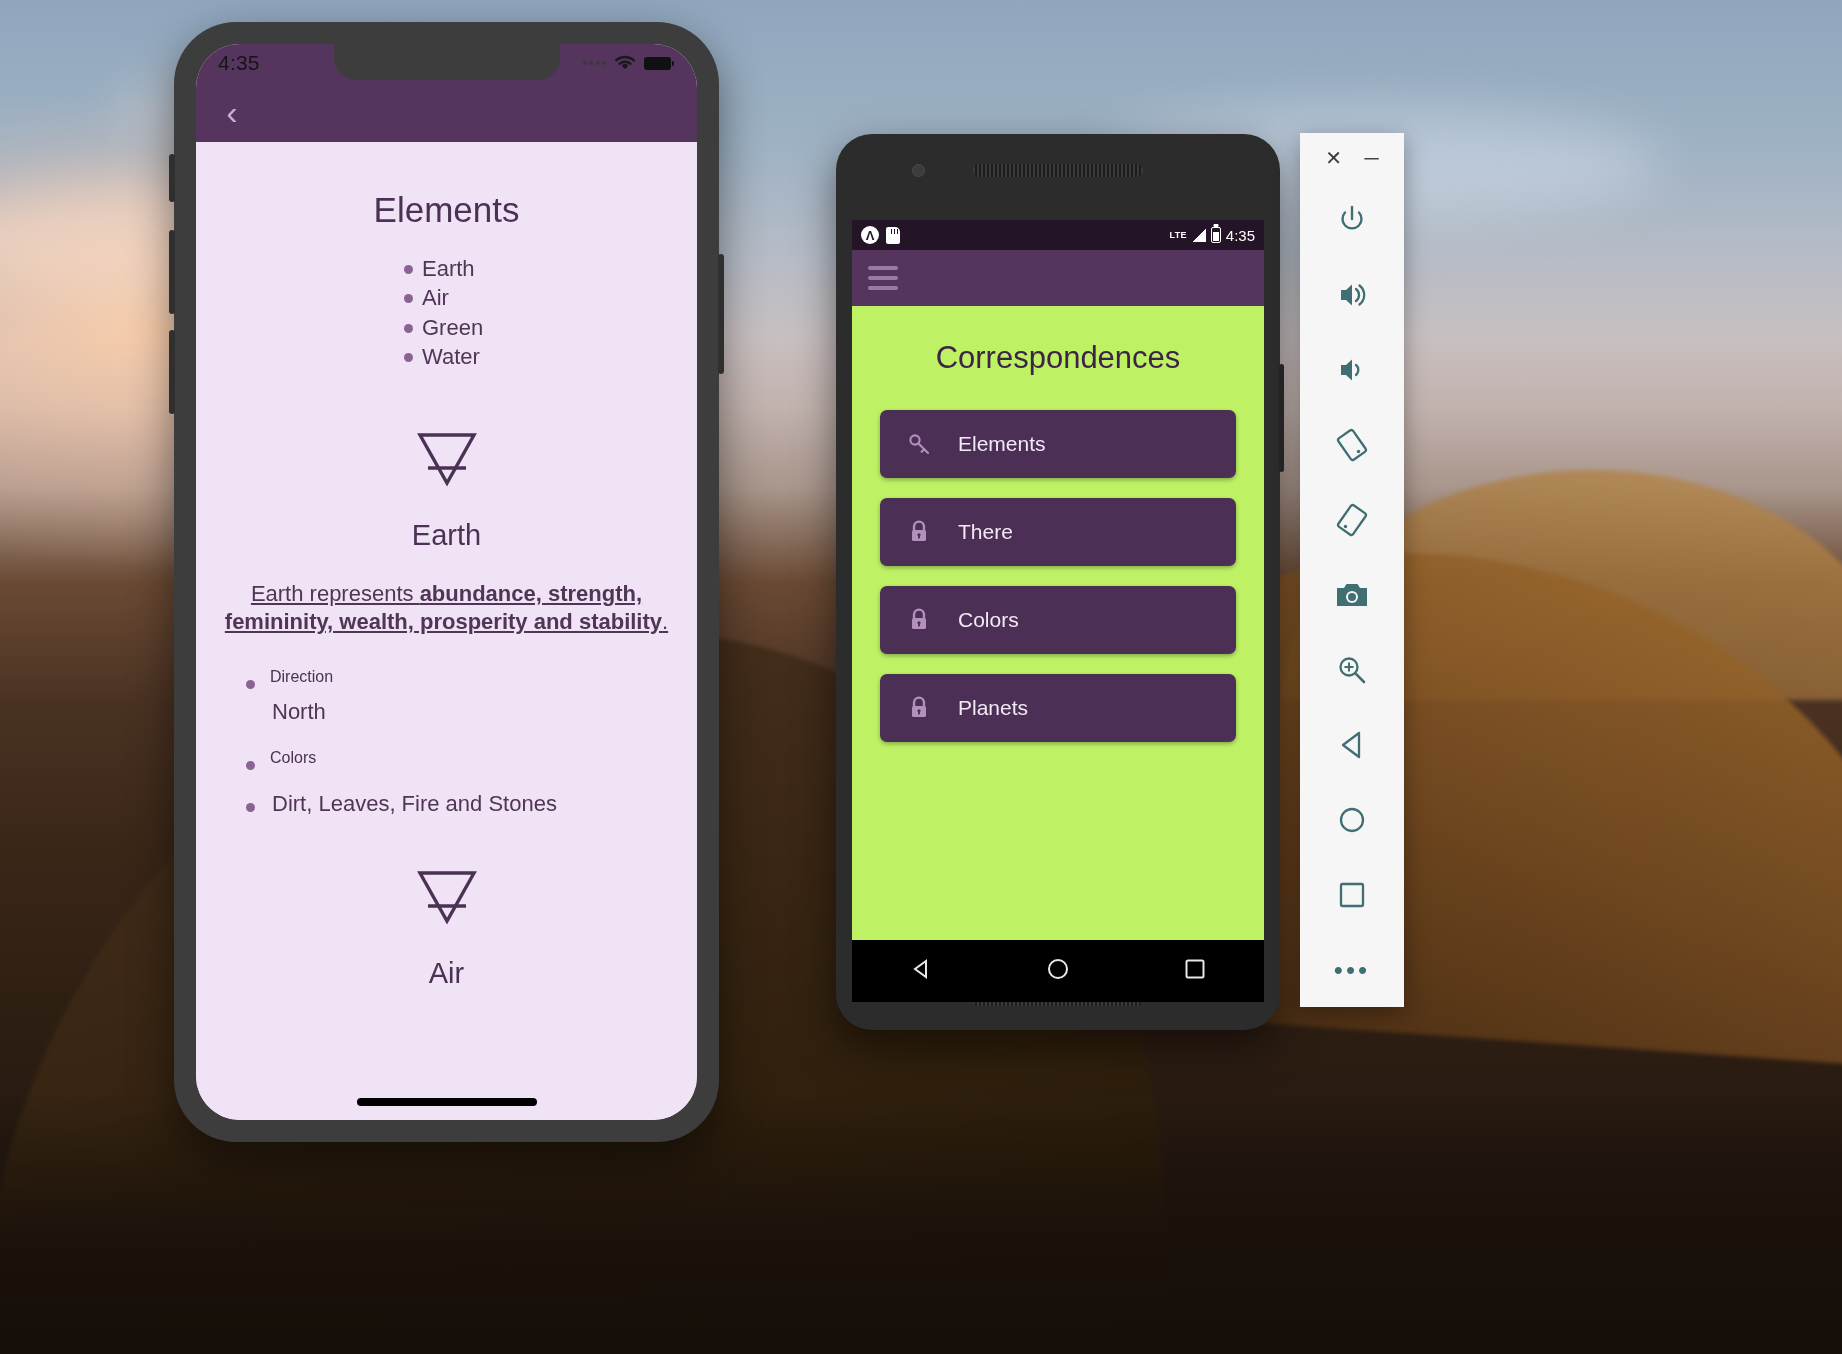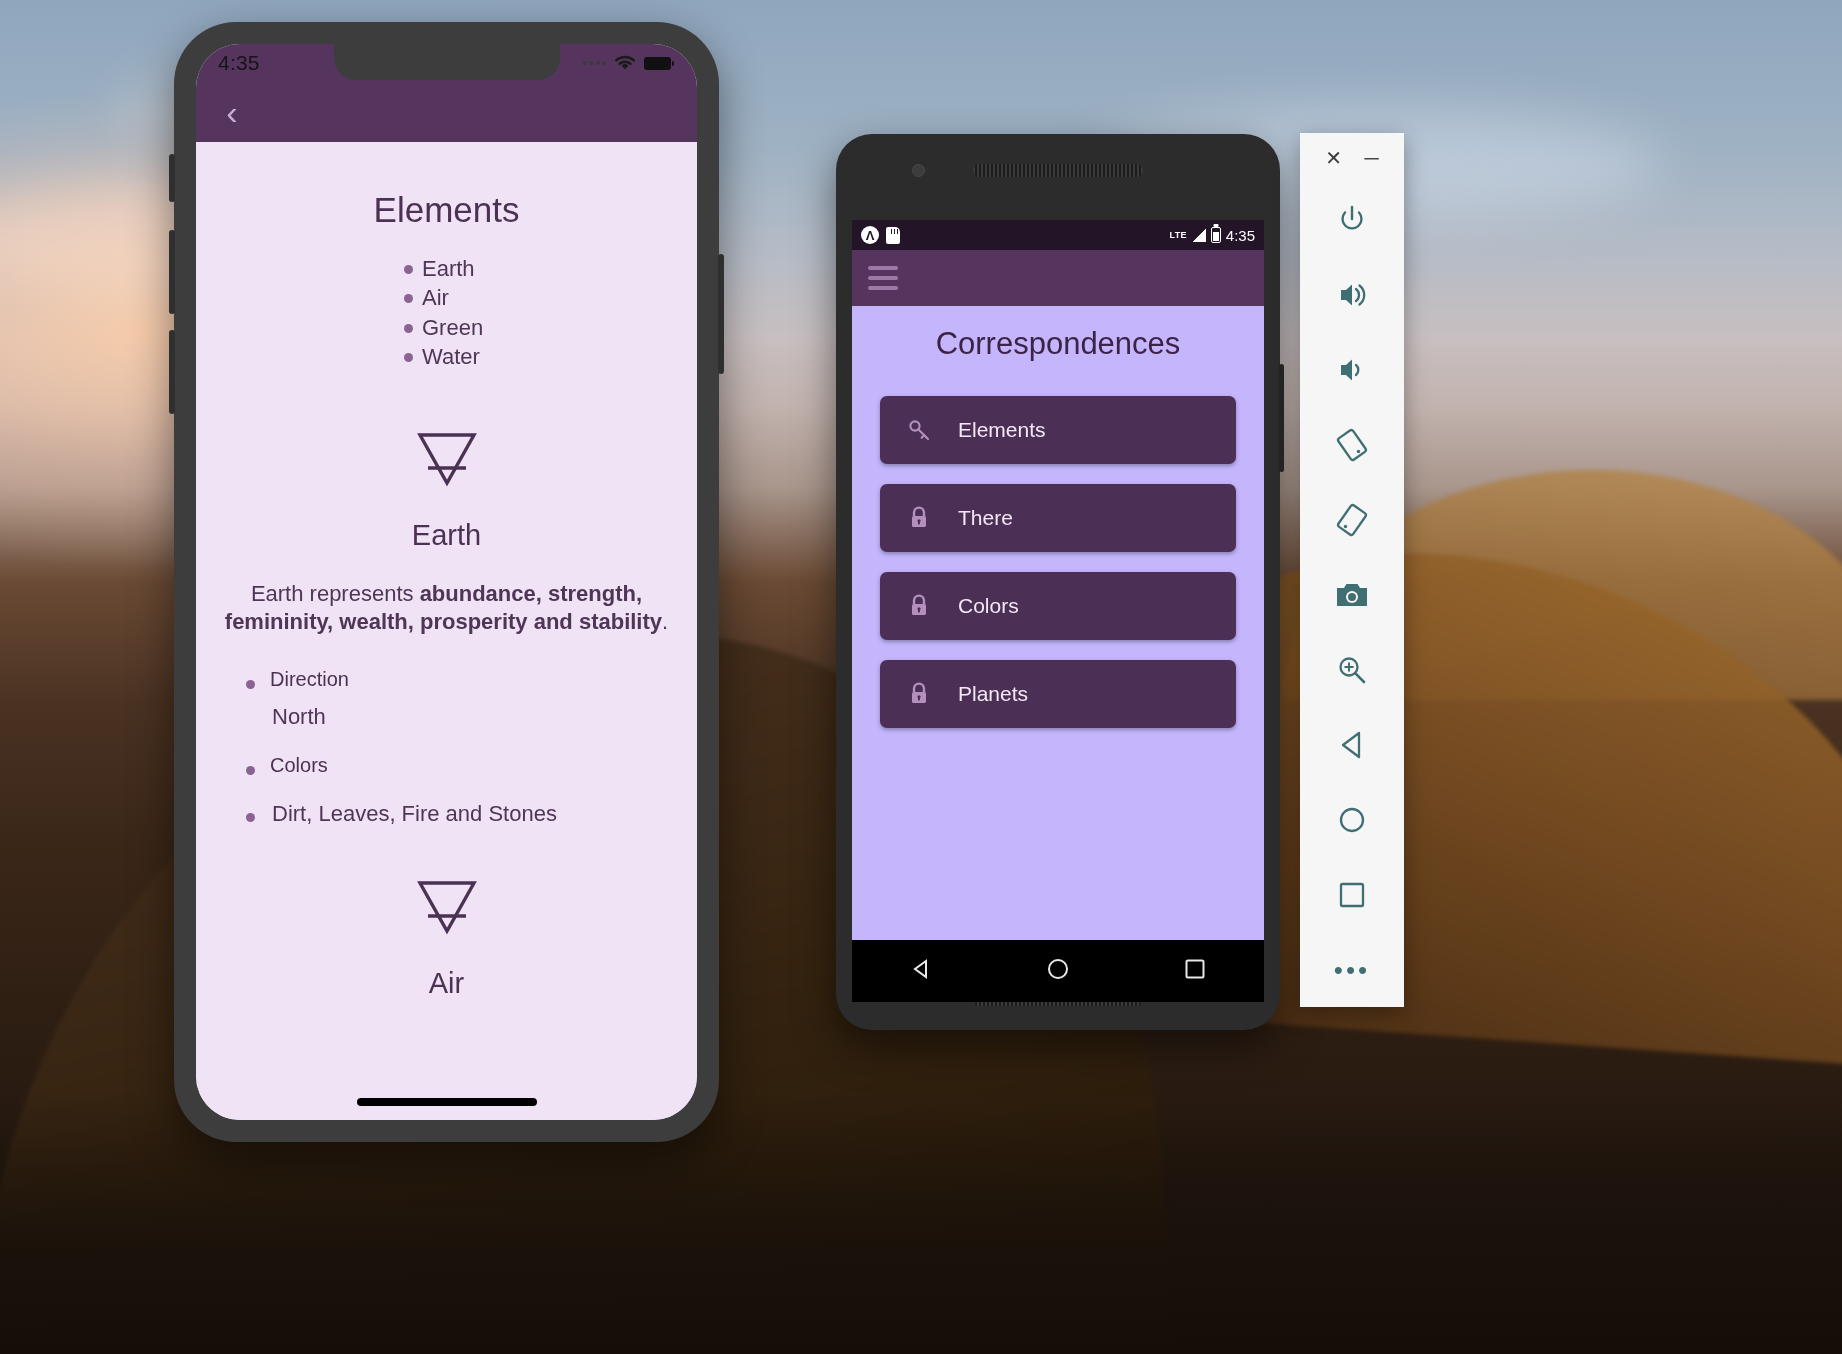--- a/index.html
+++ b/index.html
@@ -351,8 +351,8 @@
   }
   .hamburger span:last-child { margin-bottom: 0; }
   #and-content {
-    padding: 20px 28px 0 28px;
-    background: #c4b5fd;
+    padding: 34px 28px 0 28px;
+    background: #bef264;
     height: 100%;
   }
   .and-title {

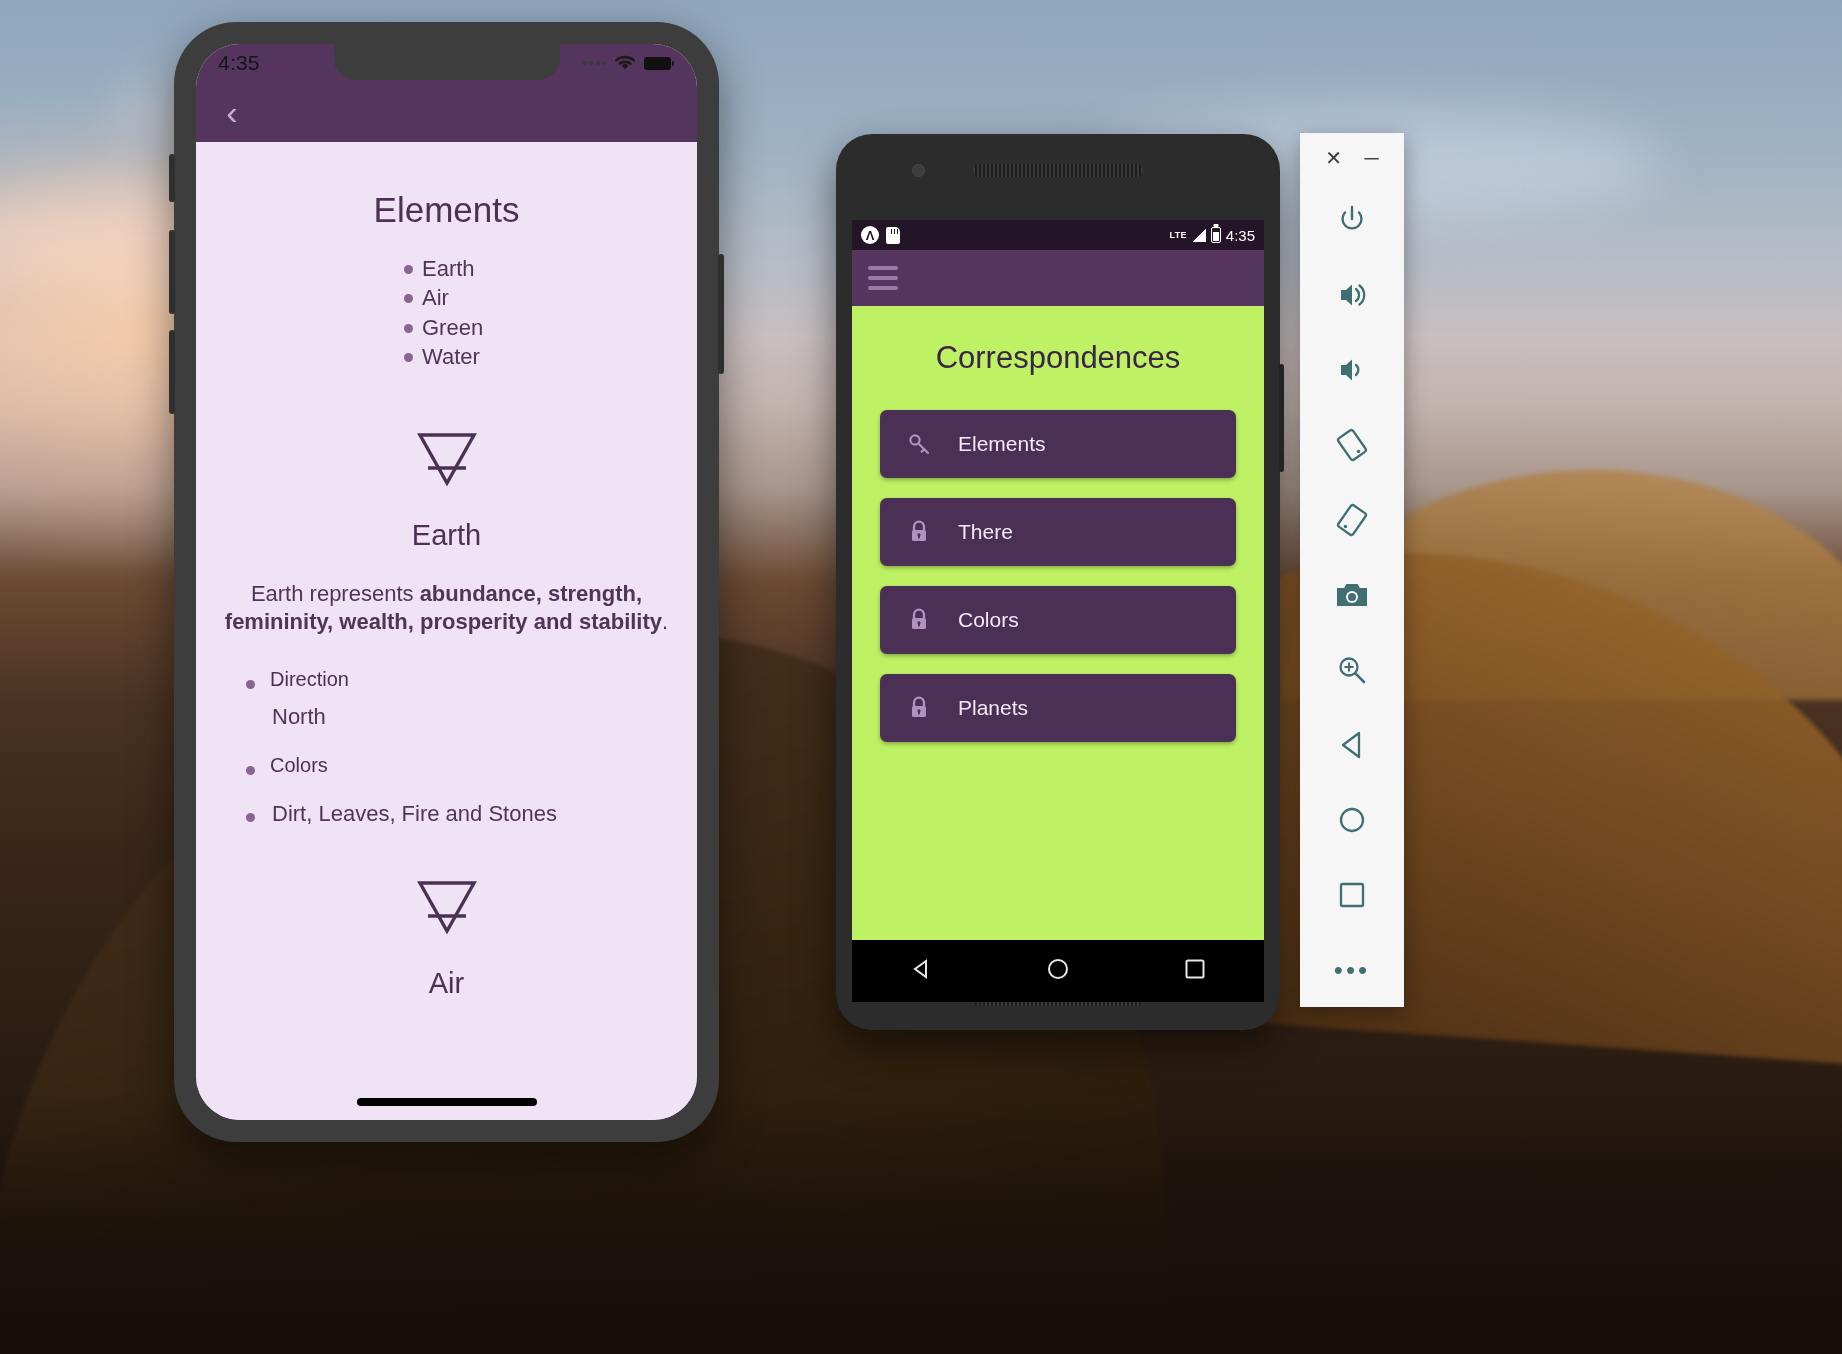--- a/index.html
+++ b/index.html
@@ -215,6 +215,7 @@
     line-height: 1.28;
     margin-top: 28px;
     color: #4f3657;
+    text-decoration: underline;
   }
   .el-desc b { font-weight: 700; }
   .attr-list {

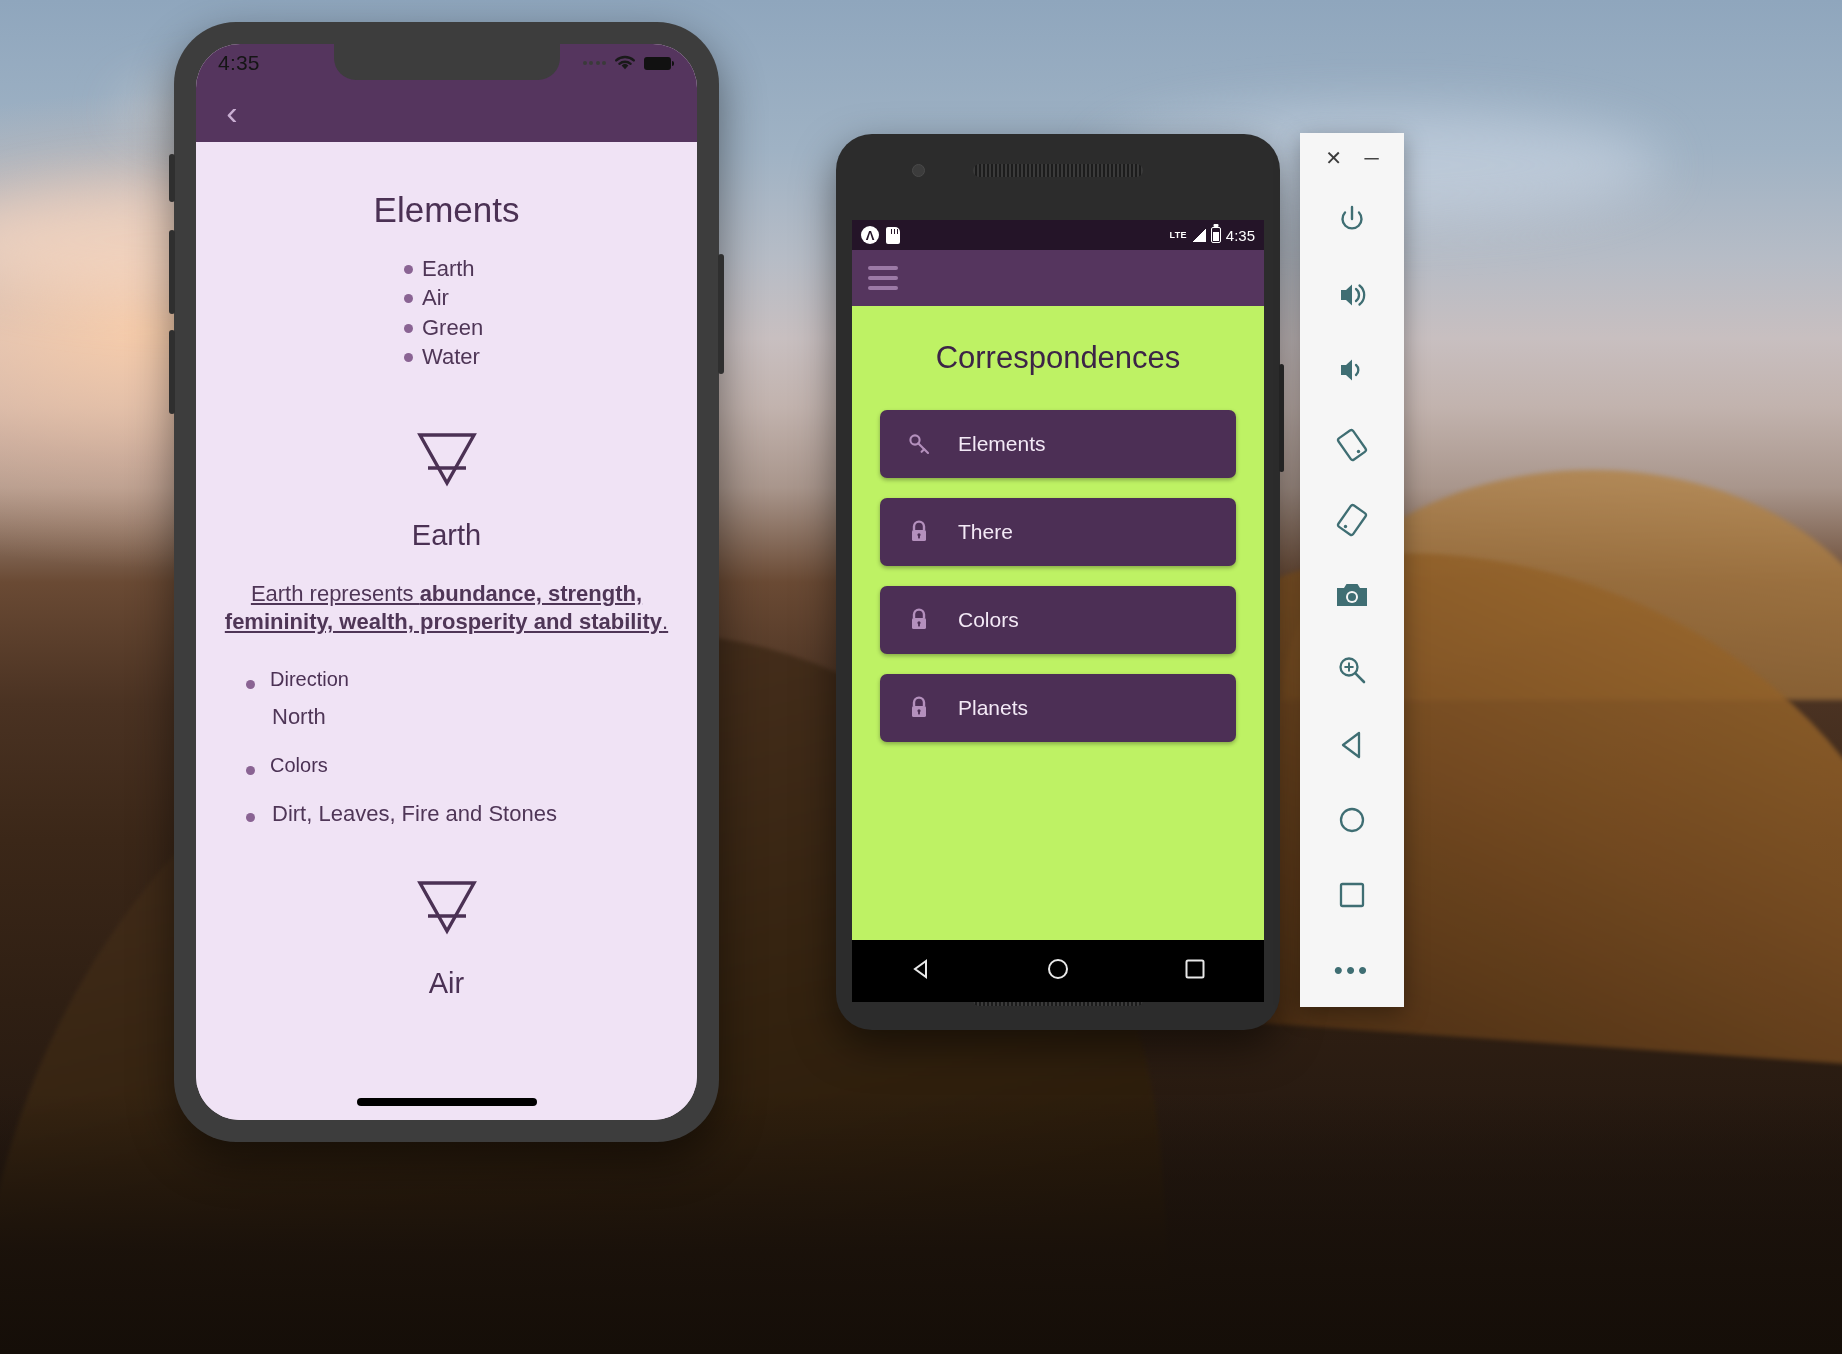--- a/index.html
+++ b/index.html
@@ -231,7 +231,7 @@
     width: 9px; height: 9px; border-radius: 50%;
     background: #8a6393;
   }
-  .attr-key { font-size: 20px; color: #4b3154; }
+  .attr-key { font-size: 16px; color: #4b3154; }
   .attr-val { font-size: 22px; color: #4f3657; margin-top: 13px; padding-left: 2px; }
   .home-ind {
     position: absolute;

